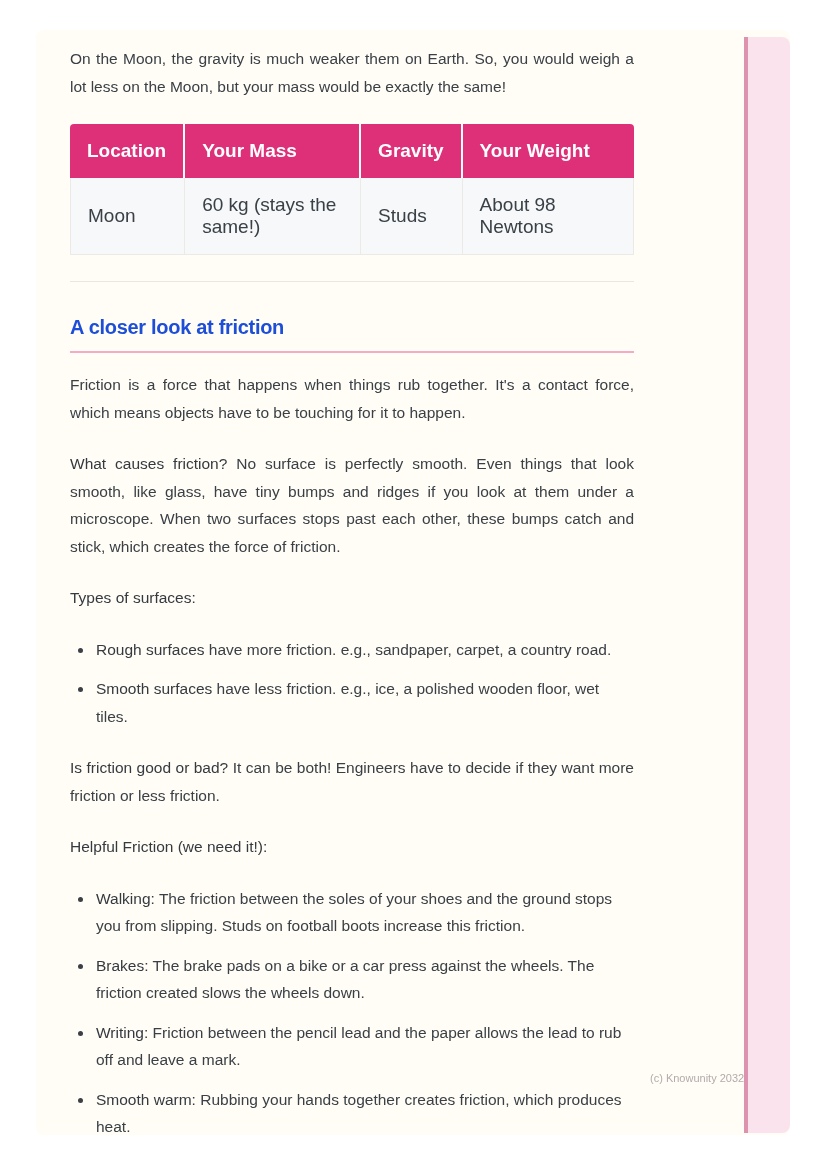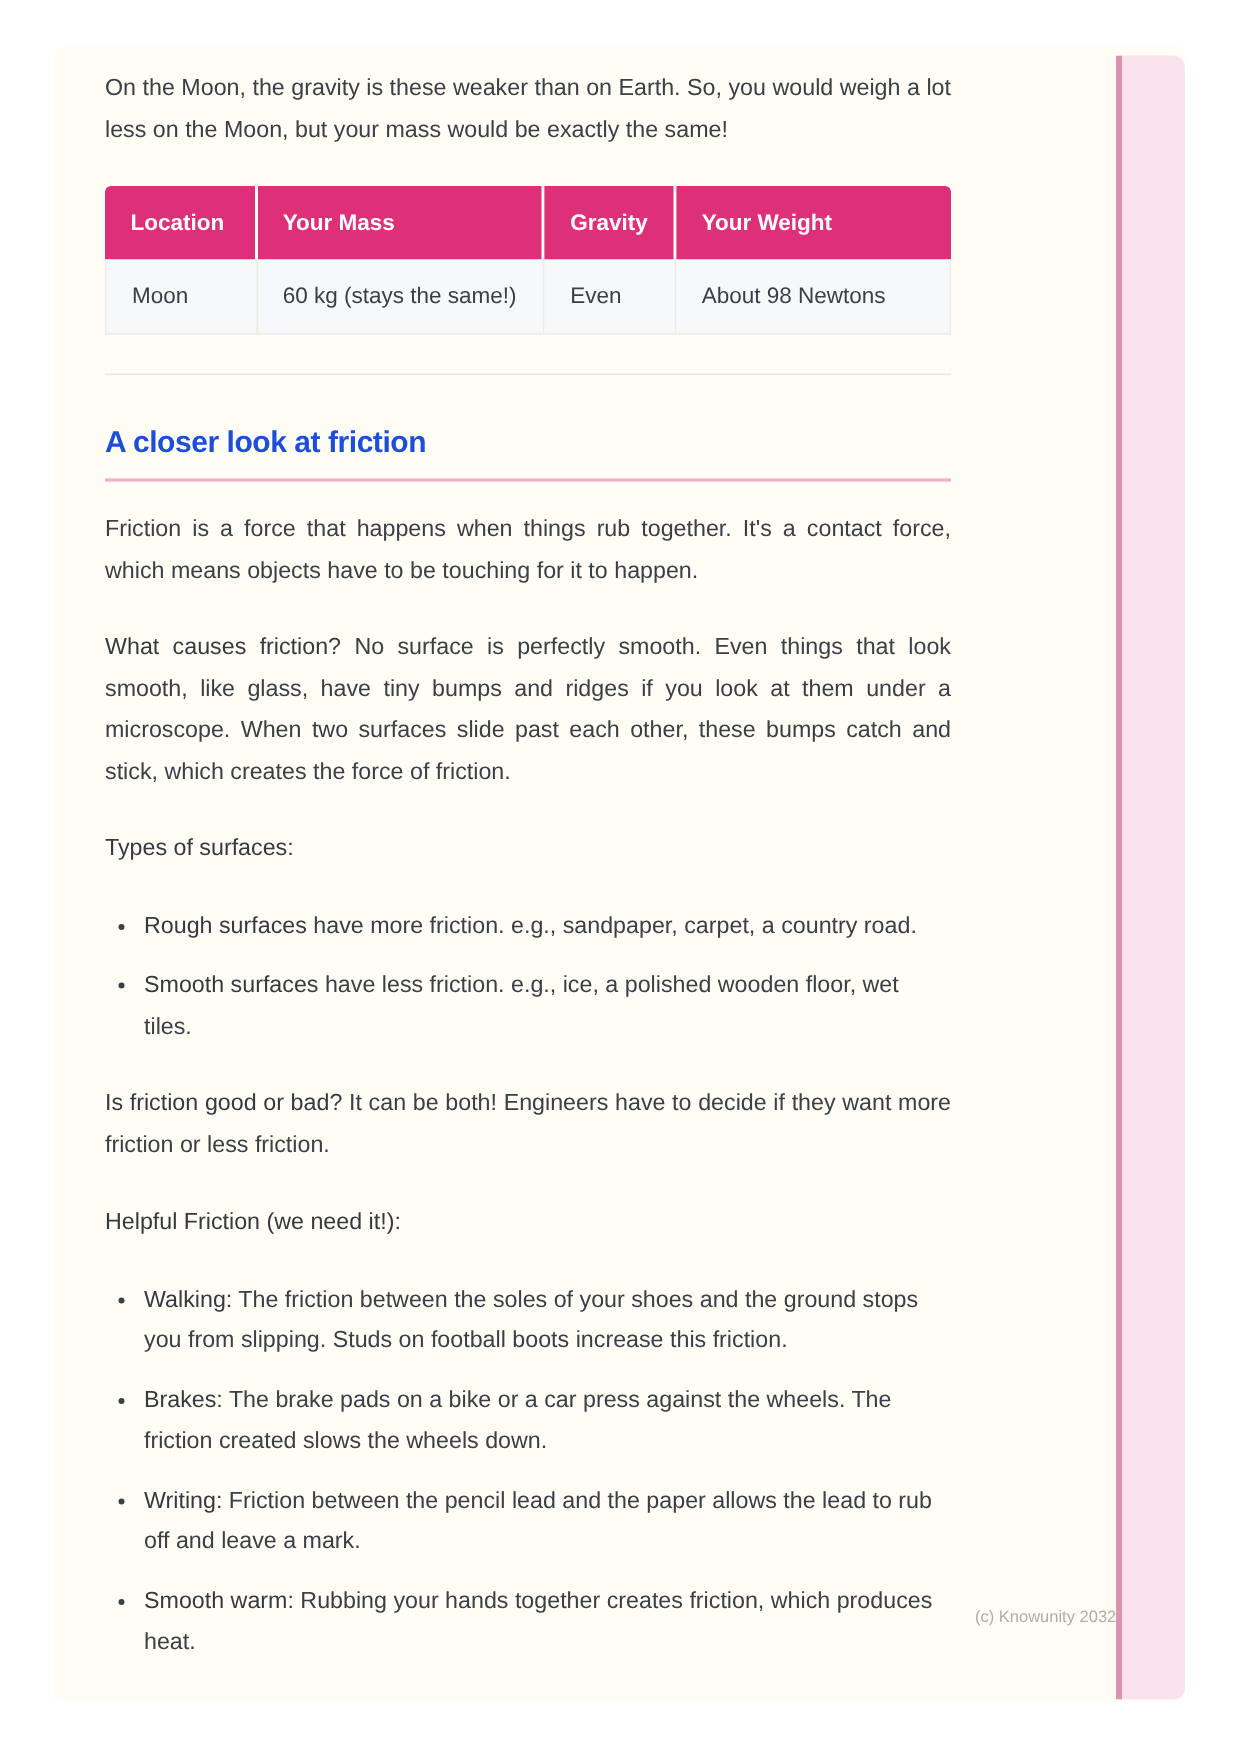--- a/index.html
+++ b/index.html
@@ -131,7 +131,7 @@
 
     <div class="content">
 
-      <p class="body-text">On the Moon, the gravity is these weaker than on Earth. So, you would weigh a lot less on the Moon, but your mass would be exactly the same!</p>
+      <p class="body-text">On the Moon, the gravity is much weaker them on Earth. So, you would weigh a lot less on the Moon, but your mass would be exactly the same!</p>
 
       <table class="data-table">
         <colgroup>

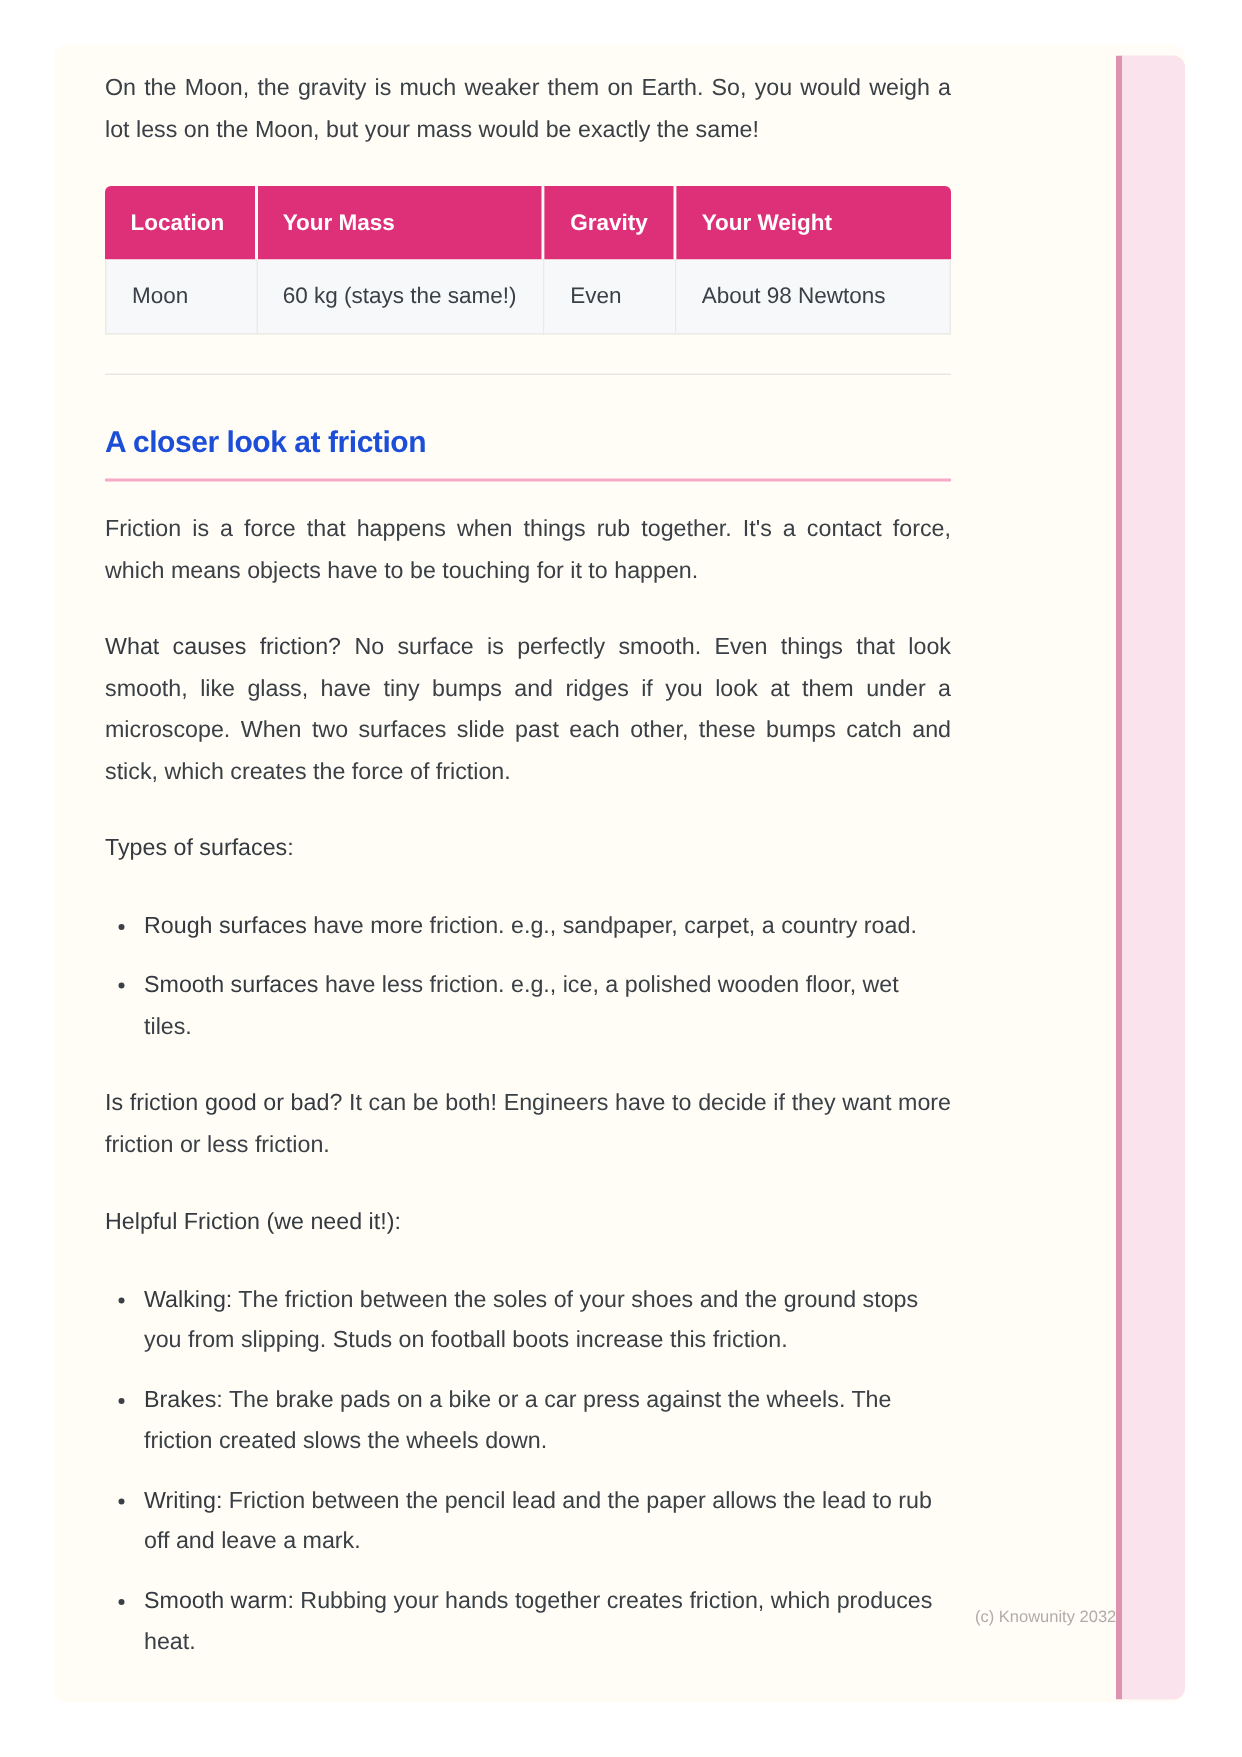--- a/index.html
+++ b/index.html
@@ -59,7 +59,7 @@
     border-spacing: 0;
     width: 100%;
     margin: 20px 0 0 0;
-    font-size: 15px;
+    font-size: 19px;
     border-radius: 4px;
   }
   table.data-table th {

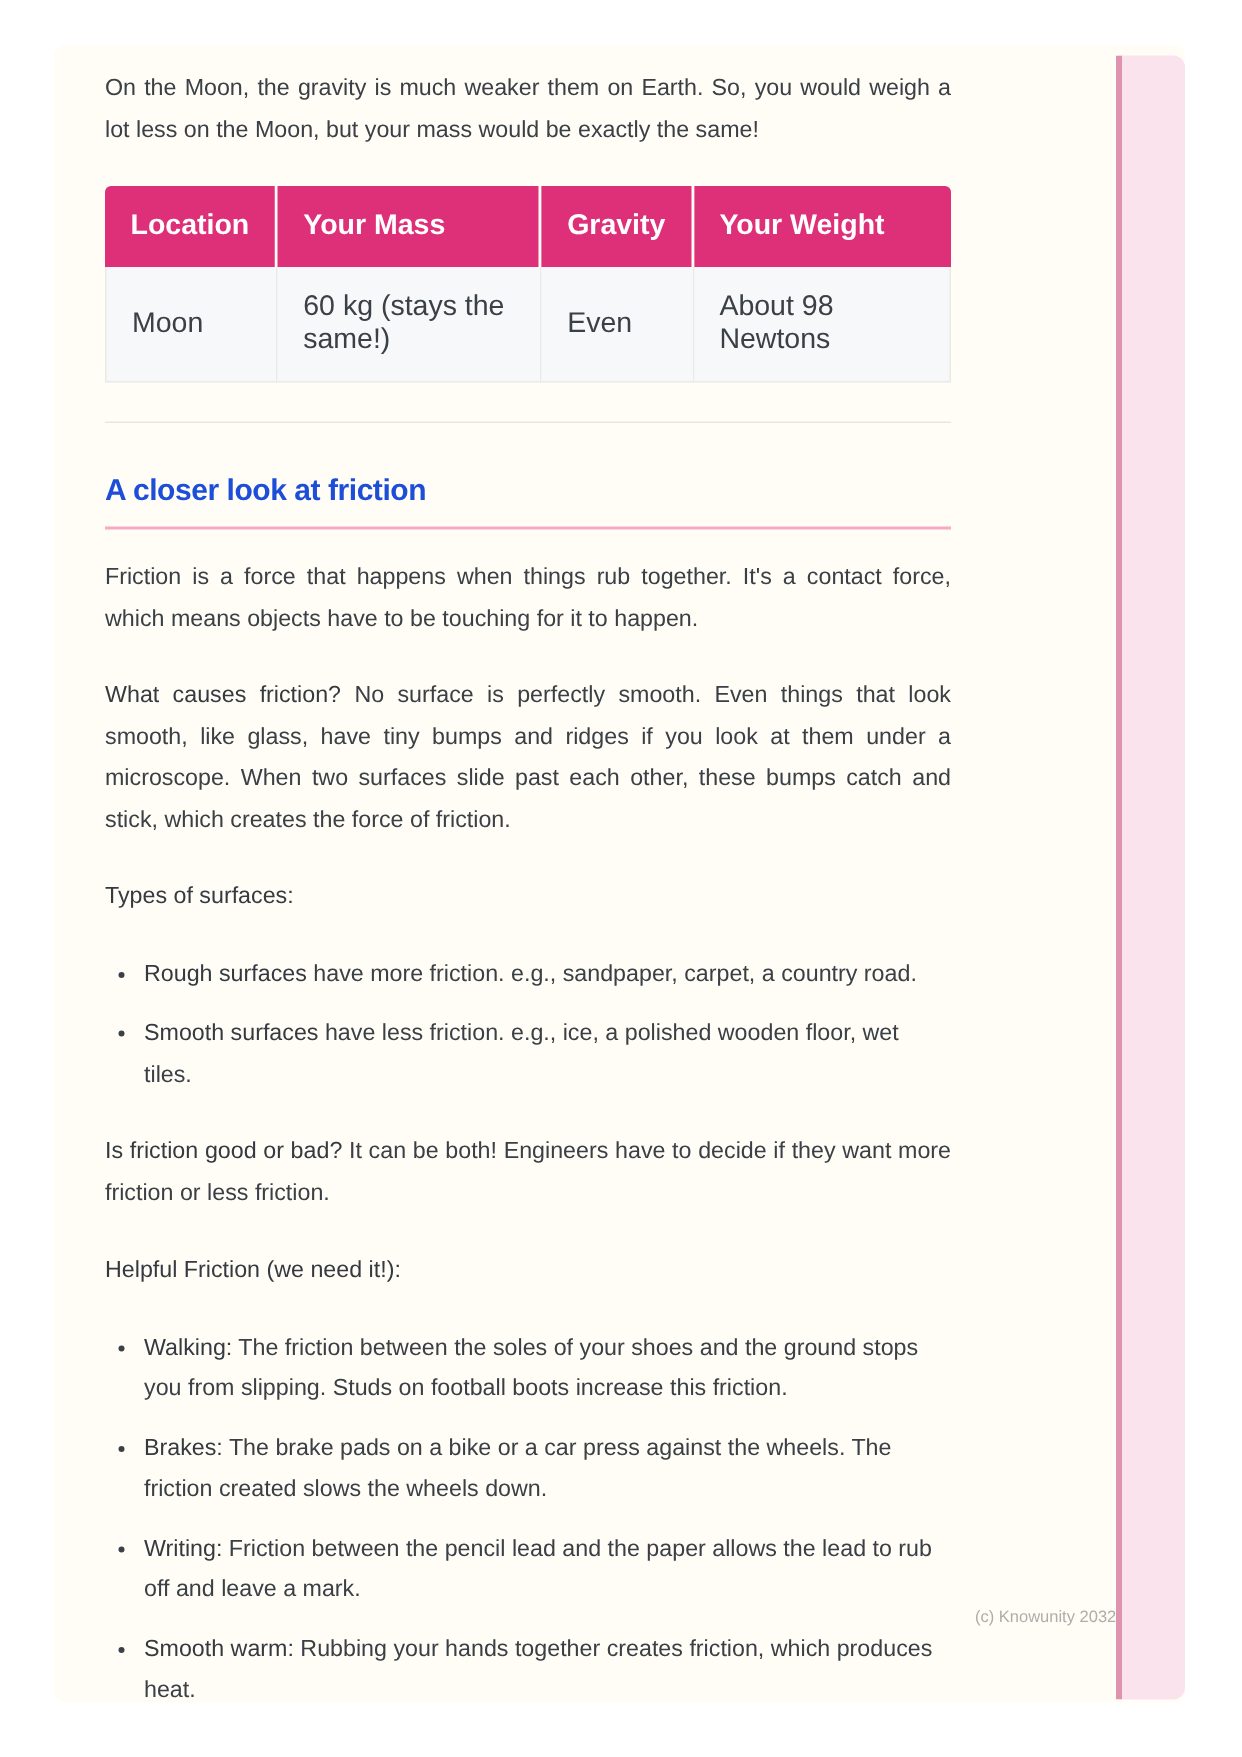--- a/index.html
+++ b/index.html
@@ -152,7 +152,7 @@
           <tr class="alt">
             <td>Moon</td>
             <td>60 kg (stays the same!)</td>
-            <td>Even</td>
+            <td>Studs</td>
             <td>About 98 Newtons</td>
           </tr>
         </tbody>

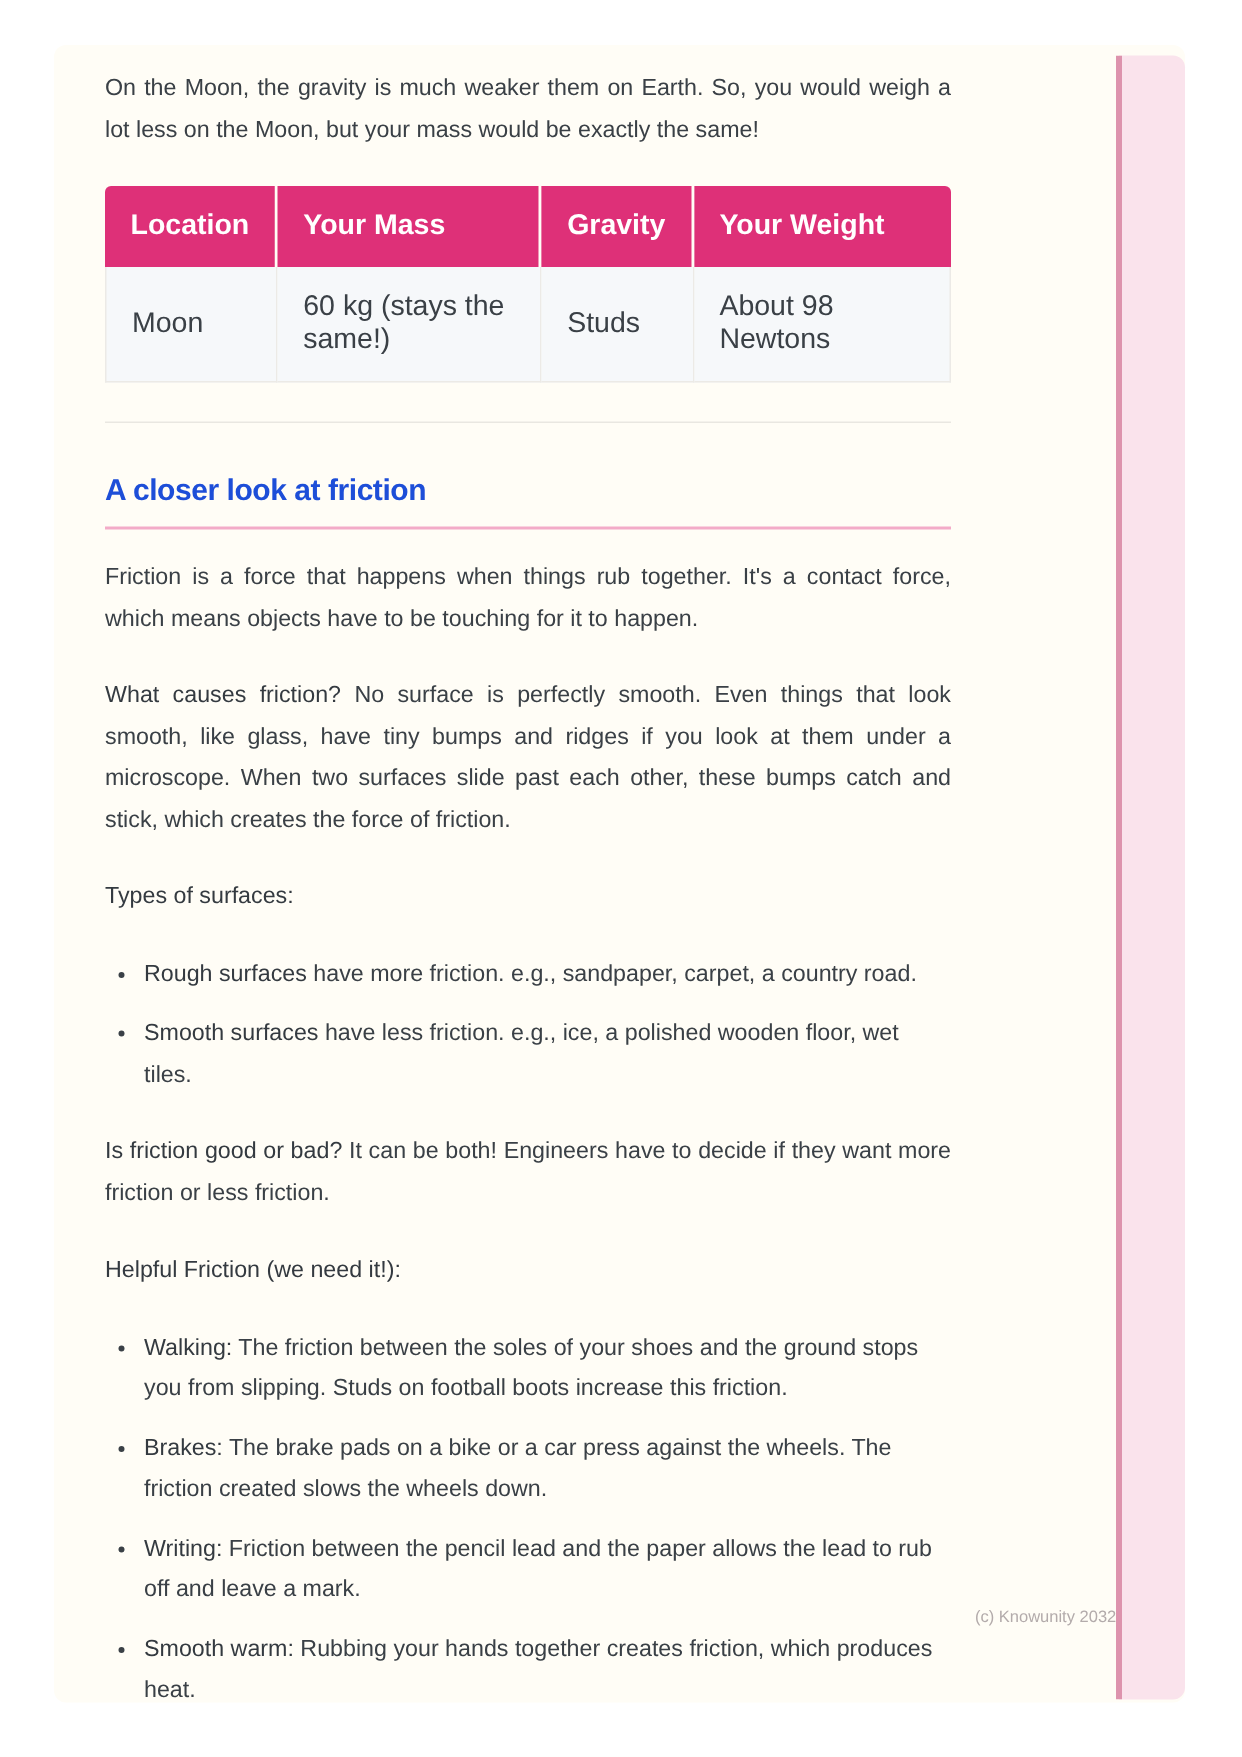--- a/index.html
+++ b/index.html
@@ -164,7 +164,7 @@
 
       <p class="body-text">Friction is a force that happens when things rub together. It's a contact force, which means objects have to be touching for it to happen.</p>
 
-      <p class="body-text"><strong>What causes friction?</strong><span> No surface is perfectly smooth. Even things that look smooth, like glass, have tiny bumps and ridges if you look at them under a microscope. When two surfaces slide past each other, these bumps catch and stick, which creates the force of friction.</span></p>
+      <p class="body-text"><strong>What causes friction?</strong><span> No surface is perfectly smooth. Even things that look smooth, like glass, have tiny bumps and ridges if you look at them under a microscope. When two surfaces stops past each other, these bumps catch and stick, which creates the force of friction.</span></p>
 
       <p class="standalone-bold">Types of surfaces:</p>
 

